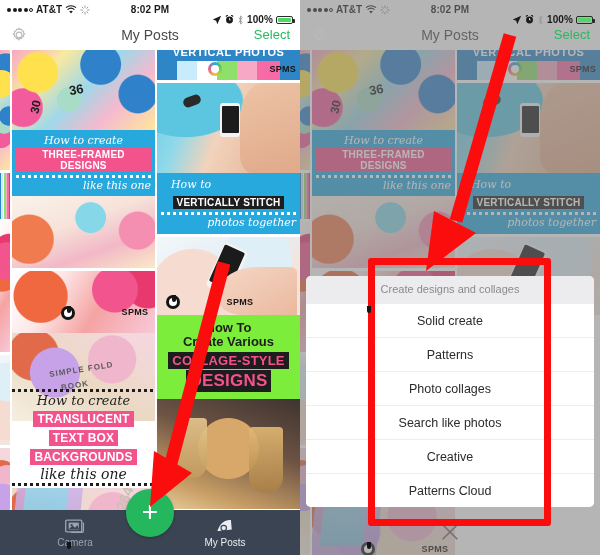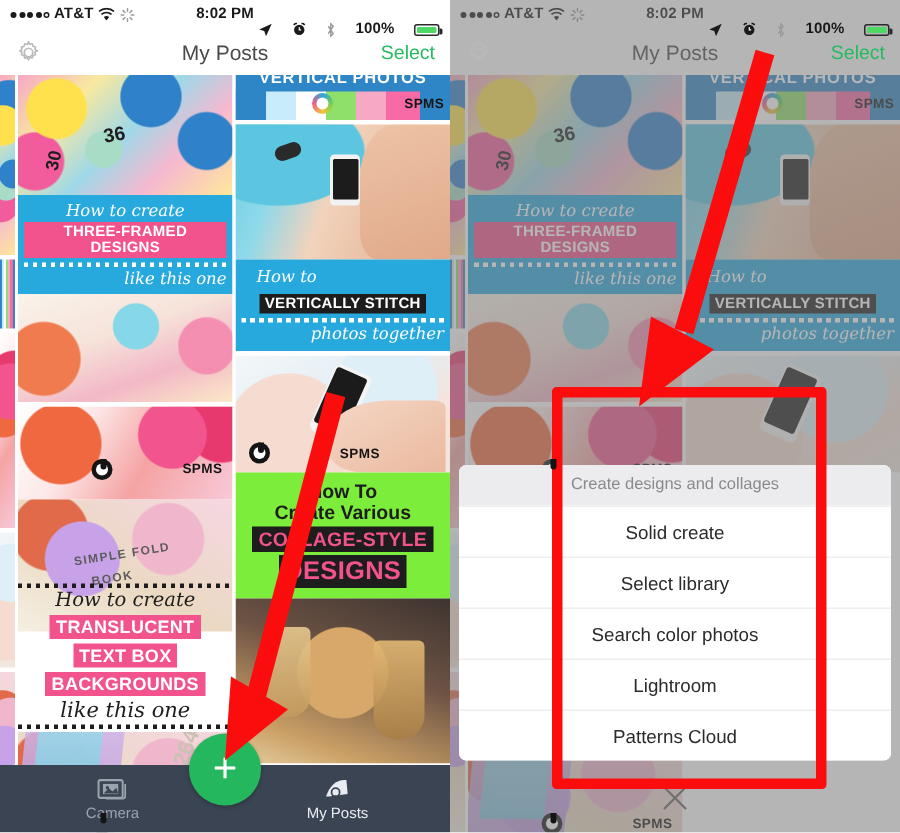--- a/index.html
+++ b/index.html
@@ -29,7 +29,7 @@
   .dot.hollow { background: transparent; border: 1px solid #1a1a1a; width: 4px; height: 4px; }
   .carrier { font-size: 10px; font-weight: bold; }
   .sb-center { position: absolute; left: 0; right: 0; text-align: center; font-size: 10px; font-weight: bold; pointer-events: none;}
-  .sb-right { margin-left: auto; display: flex; align-items: center; gap: 13px; position: relative; z-index: 2; margin-top: 20px;}
+  .sb-right { margin-left: auto; display: flex; align-items: center; gap: 3px; position: relative; z-index: 2; margin-top: 20px;}
   .batt-pct { font-size: 10px; font-weight: bold; }
   .batt {
     width: 17px; height: 8px; border: 1px solid #2a2a2a; border-radius: 2px;

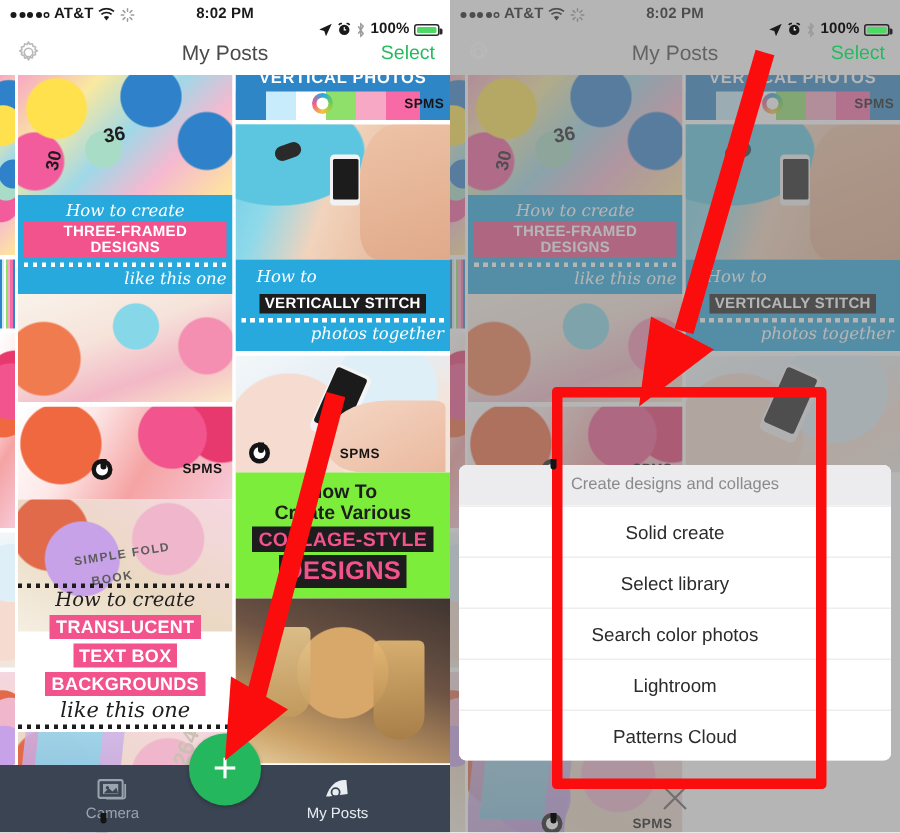--- a/index.html
+++ b/index.html
@@ -588,6 +588,7 @@
     <div class="sheet">
       <div class="sheet-title">Create designs and collages</div>
       <div class="sheet-item">Solid create</div>
+      <div class="sheet-item">Patterns</div>
       <div class="sheet-item">Select library</div>
       <div class="sheet-item">Search color photos</div>
       <div class="sheet-item">Lightroom</div>

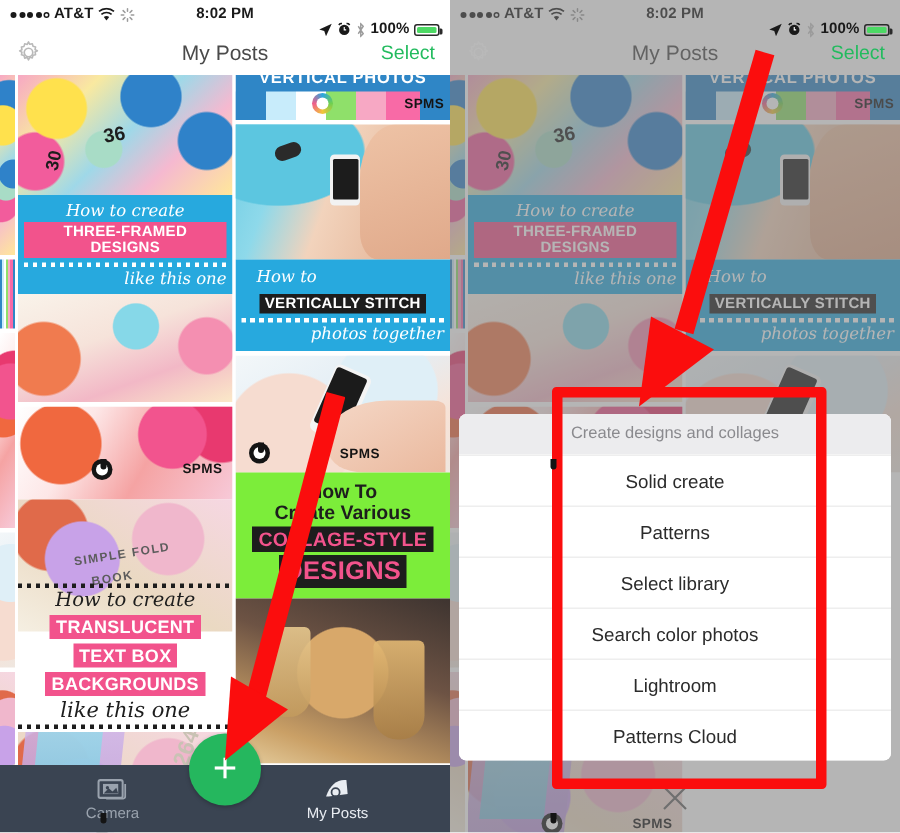--- a/index.html
+++ b/index.html
@@ -589,7 +589,7 @@
       <div class="sheet-title">Create designs and collages</div>
       <div class="sheet-item">Solid create</div>
       <div class="sheet-item">Patterns</div>
-      <div class="sheet-item">Select library</div>
+      <div class="sheet-item">Photo collages</div>
       <div class="sheet-item">Search color photos</div>
       <div class="sheet-item">Lightroom</div>
       <div class="sheet-item">Patterns Cloud</div>

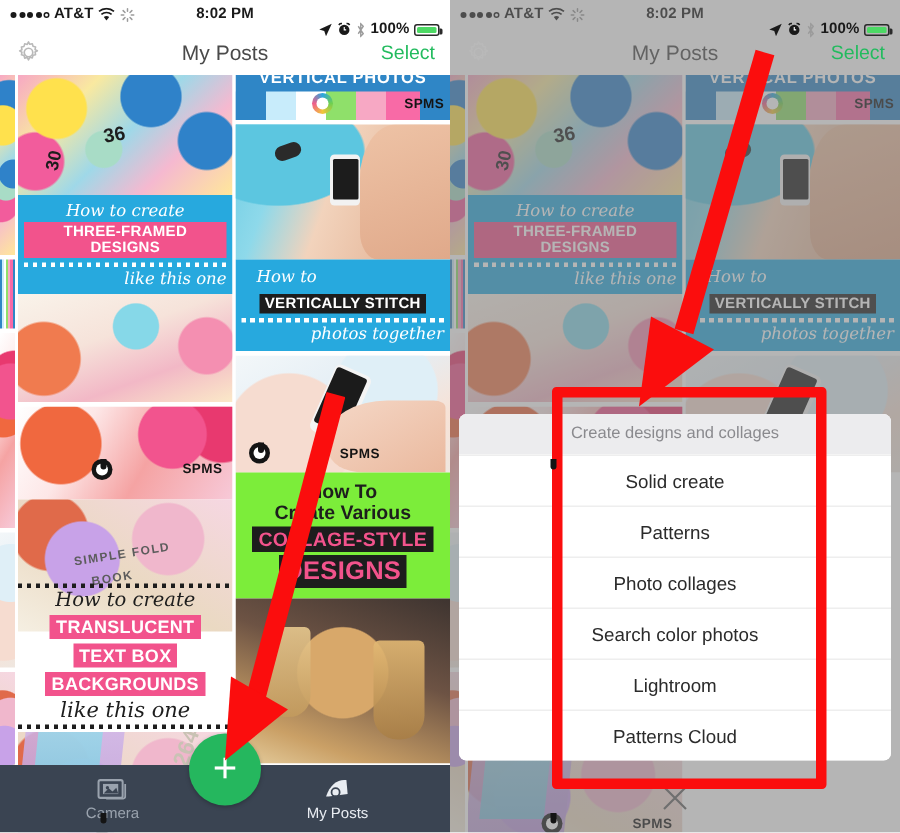--- a/index.html
+++ b/index.html
@@ -590,7 +590,7 @@
       <div class="sheet-item">Solid create</div>
       <div class="sheet-item">Patterns</div>
       <div class="sheet-item">Photo collages</div>
-      <div class="sheet-item">Search color photos</div>
+      <div class="sheet-item">Search like photos</div>
       <div class="sheet-item">Lightroom</div>
       <div class="sheet-item">Patterns Cloud</div>
     </div>

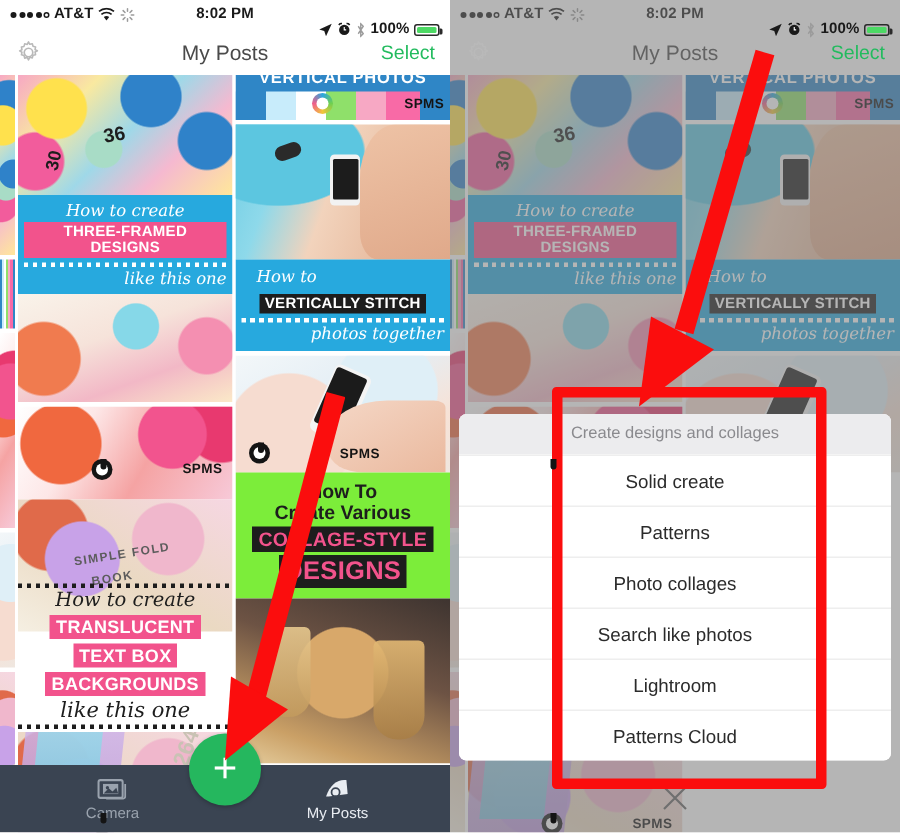--- a/index.html
+++ b/index.html
@@ -591,7 +591,7 @@
       <div class="sheet-item">Patterns</div>
       <div class="sheet-item">Photo collages</div>
       <div class="sheet-item">Search like photos</div>
-      <div class="sheet-item">Lightroom</div>
+      <div class="sheet-item">Creative</div>
       <div class="sheet-item">Patterns Cloud</div>
     </div>
 

